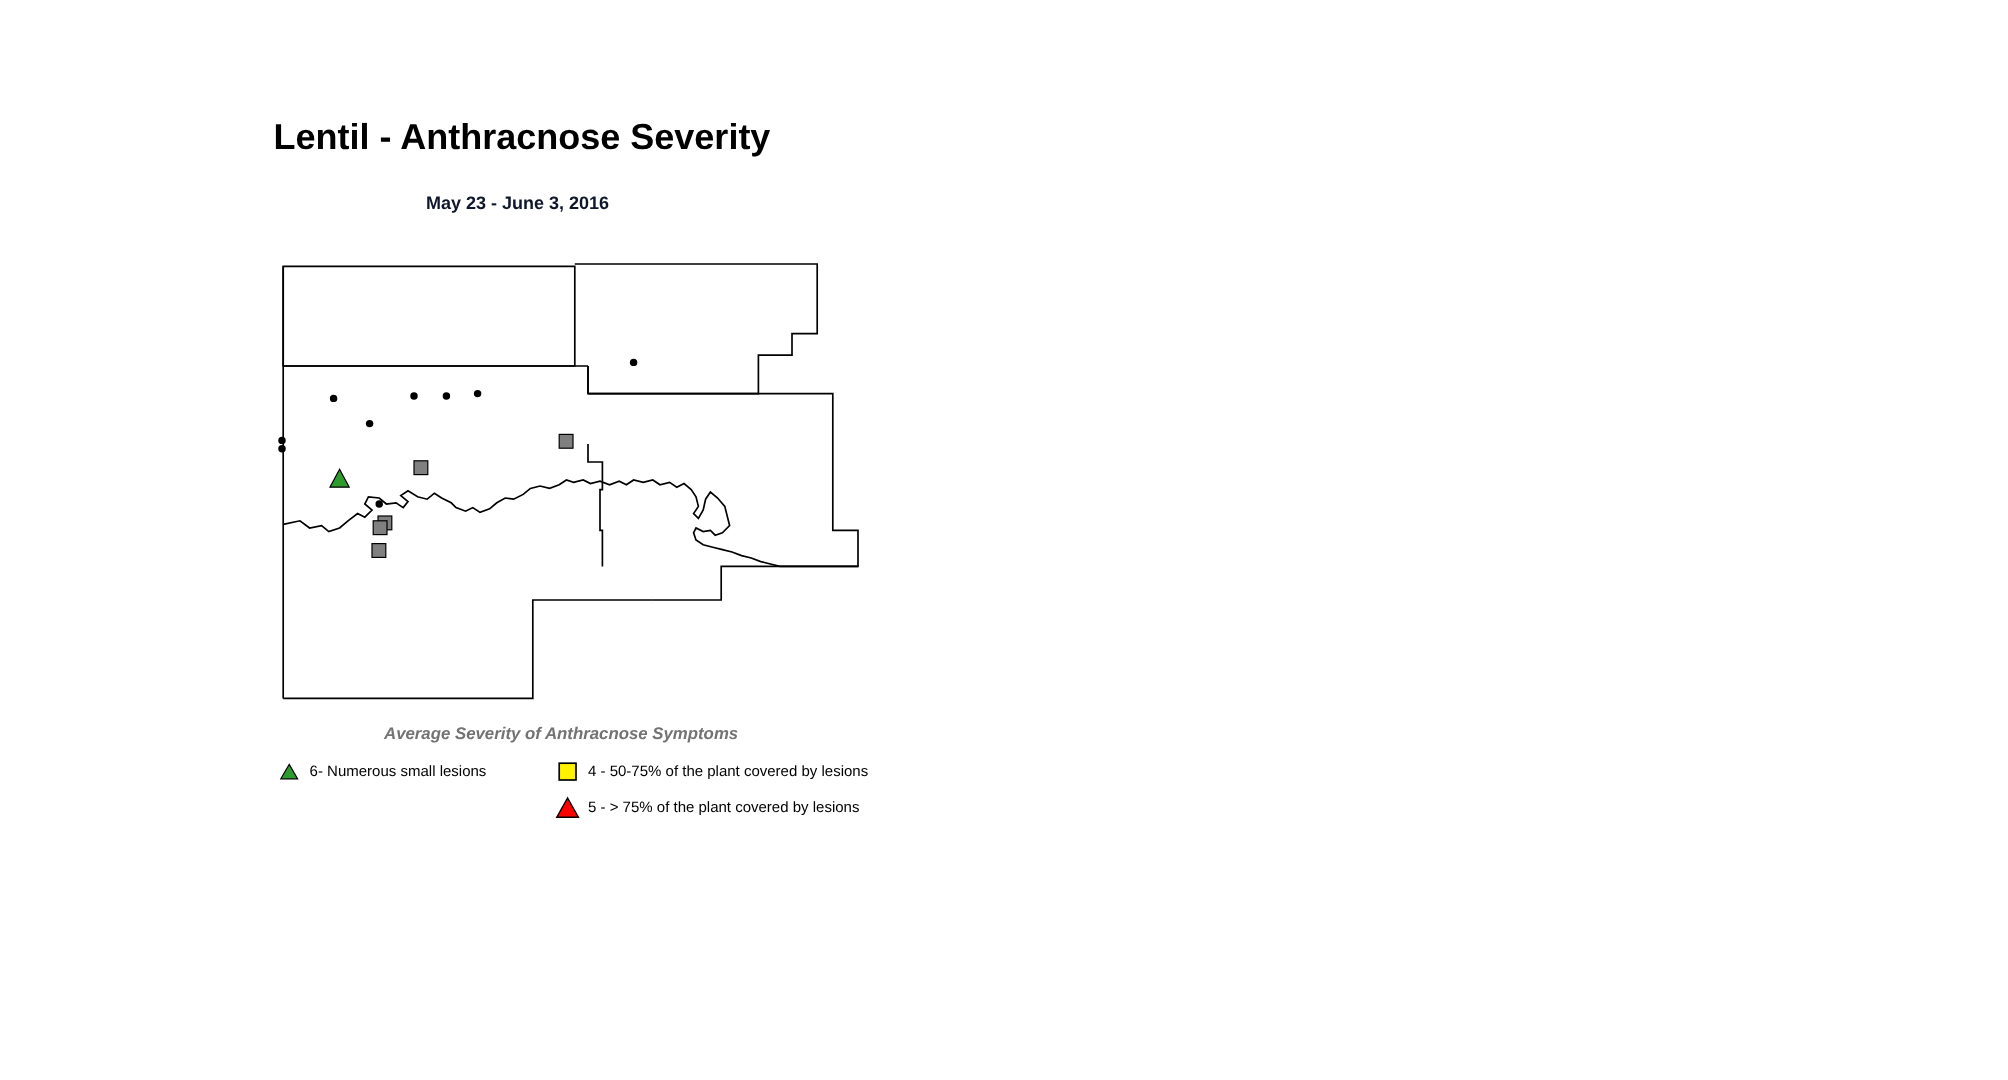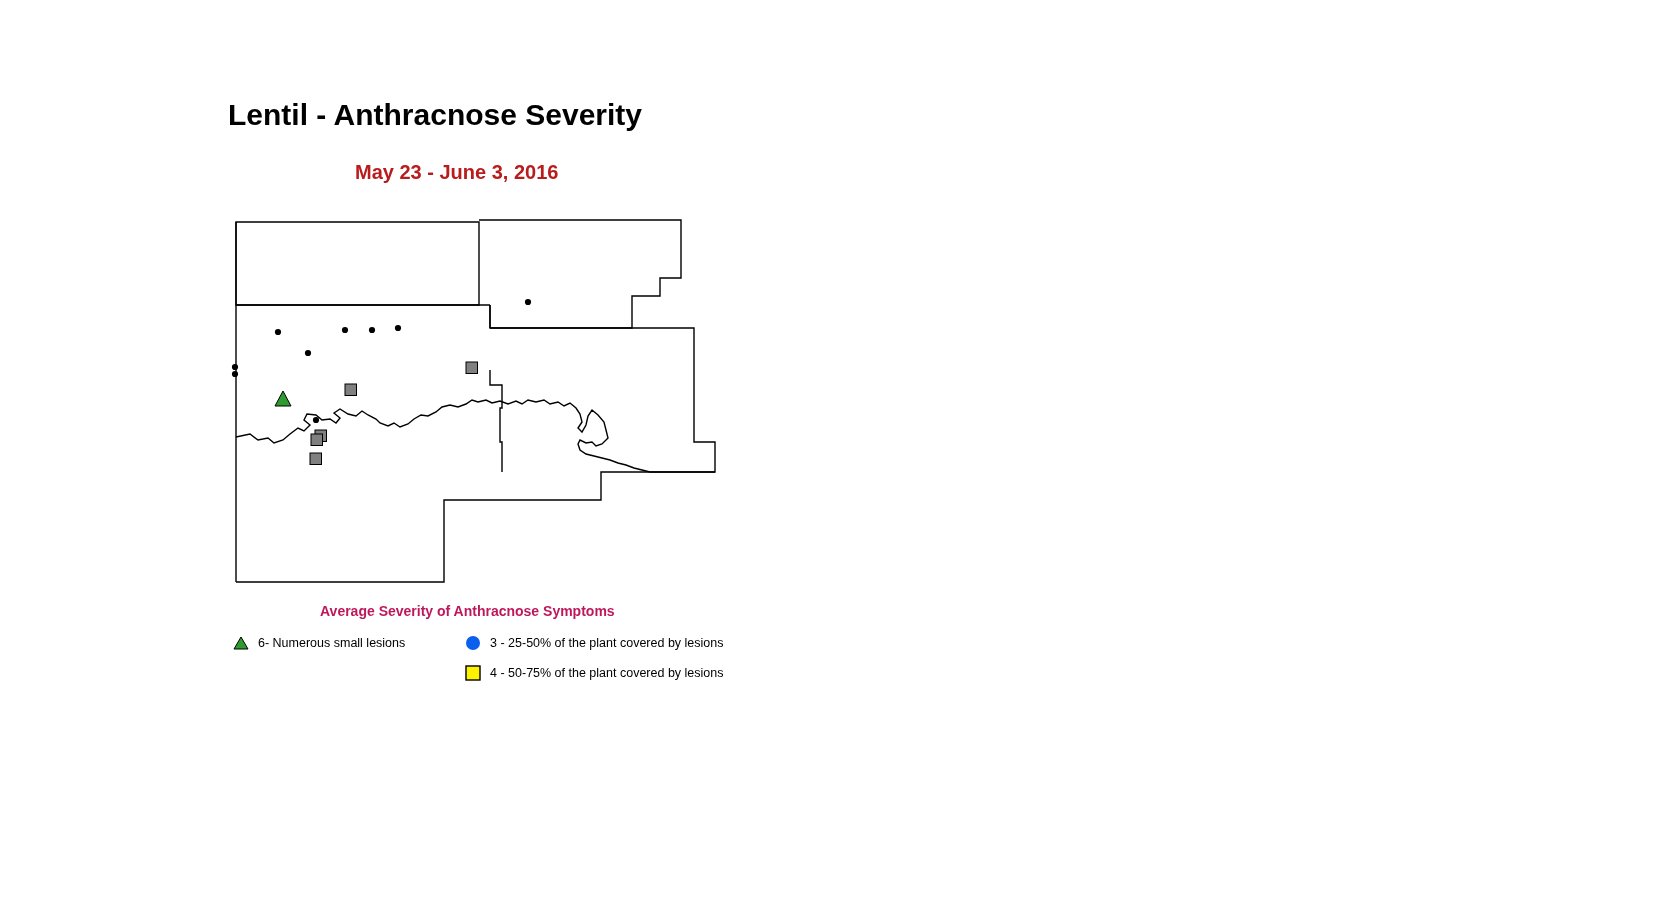--- a/index.html
+++ b/index.html
@@ -34,9 +34,9 @@
     position: absolute;
     left: 355px;
     top: 149px;
-    font-size: 20px;
+    font-size: 15px;
     font-weight: bold;
-    color: #b91c1c;
+    color: #0f172a;
     white-space: nowrap;
   }
   #map-figure {

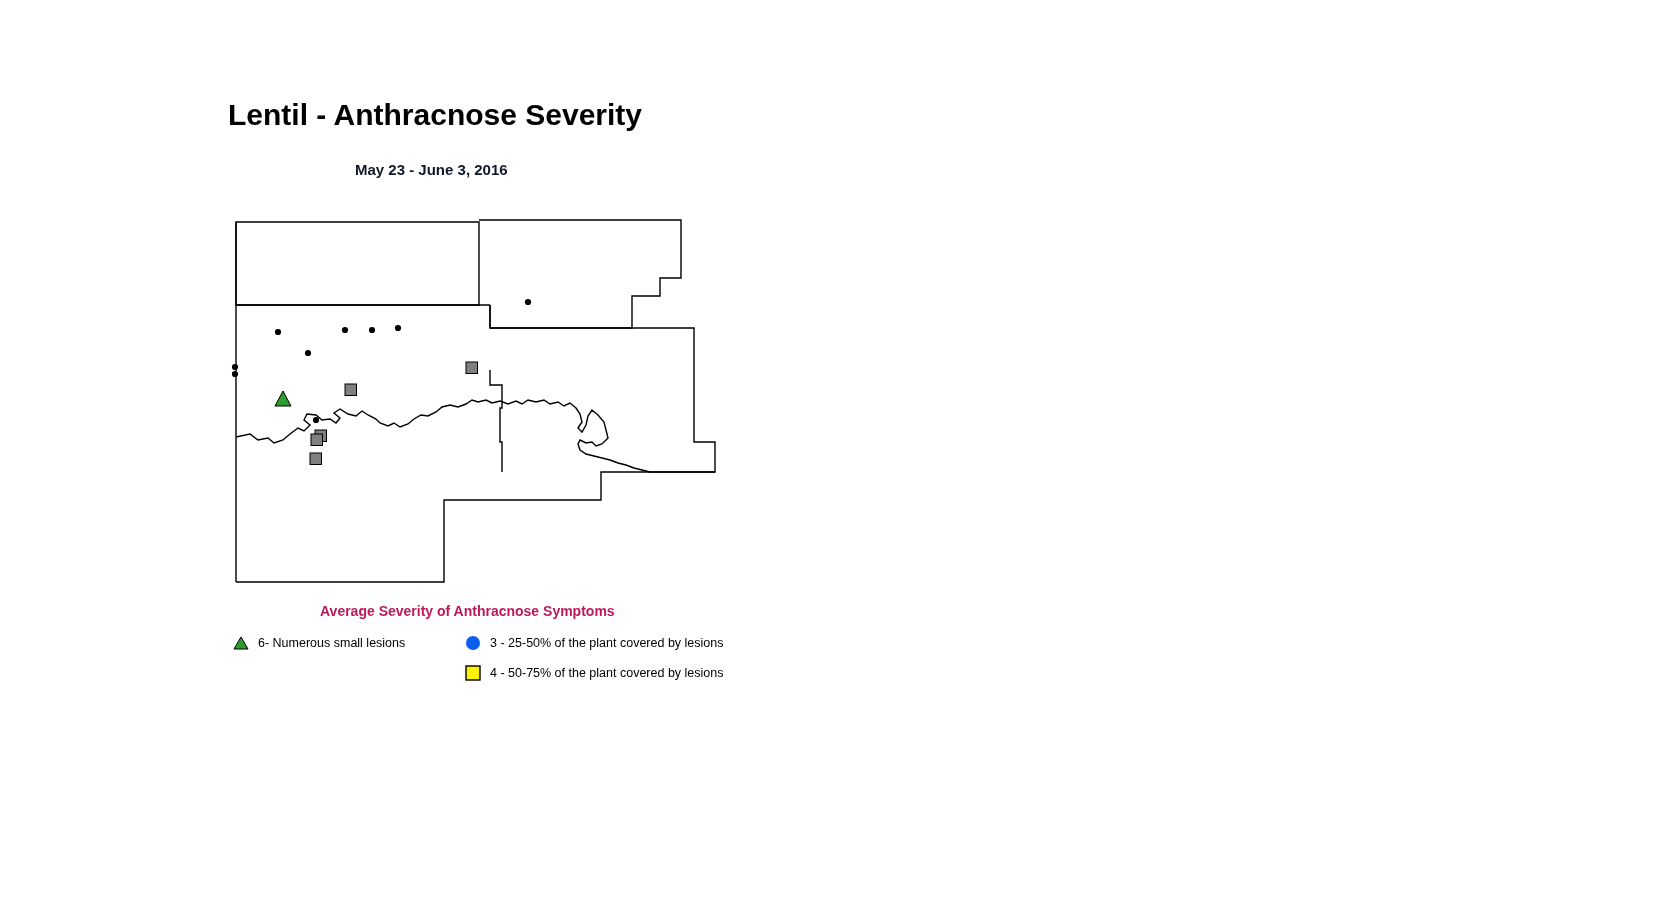--- a/index.html
+++ b/index.html
@@ -55,8 +55,9 @@
     top: 591px;
     font-size: 14px;
     font-weight: bold;
-    color: #be185d;
+    color: #737373;
     white-space: nowrap;
+    font-style: italic;
   }
   #legend {
     position: absolute;

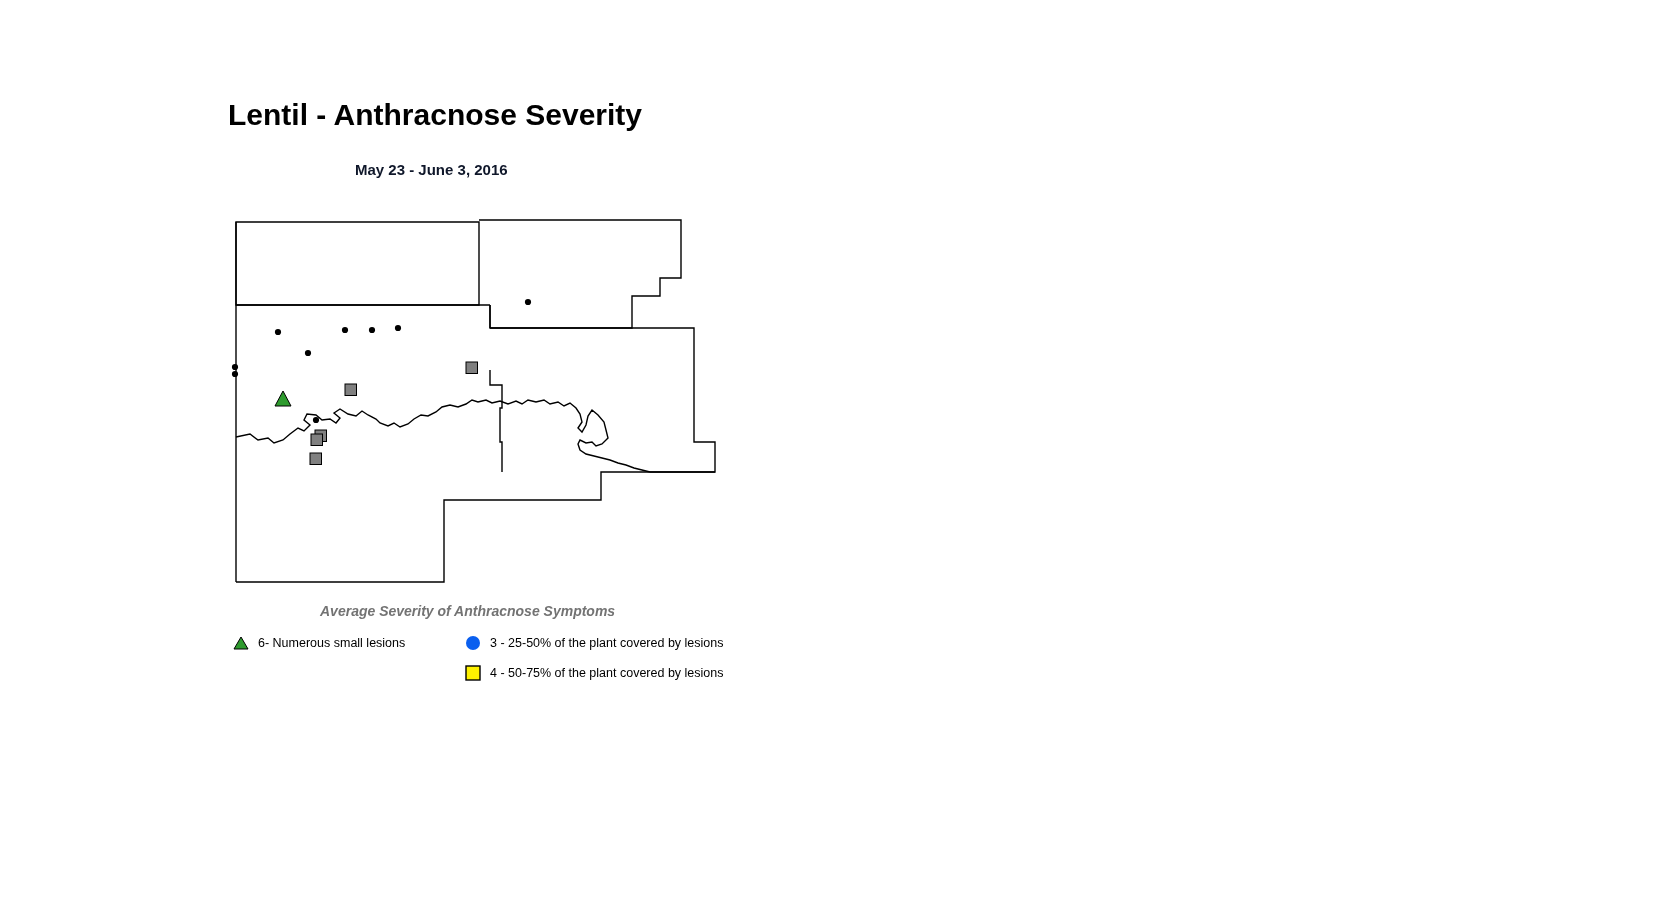--- a/index.html
+++ b/index.html
@@ -168,14 +168,6 @@
 
     <div class="legend-col right">
 
-      <div class="legend-row">
-        <span class="legend-sym">
-          <svg width="26" height="20" viewBox="0 0 26 20">
-              <circle cx="13" cy="10" r="7" fill="#0A5FEF"></circle>
-            </svg>
-        </span>
-        <span class="legend-label">3 - 25-50% of the plant covered by lesions</span>
-      </div>
 
       <div class="legend-row">
         <span class="legend-sym">

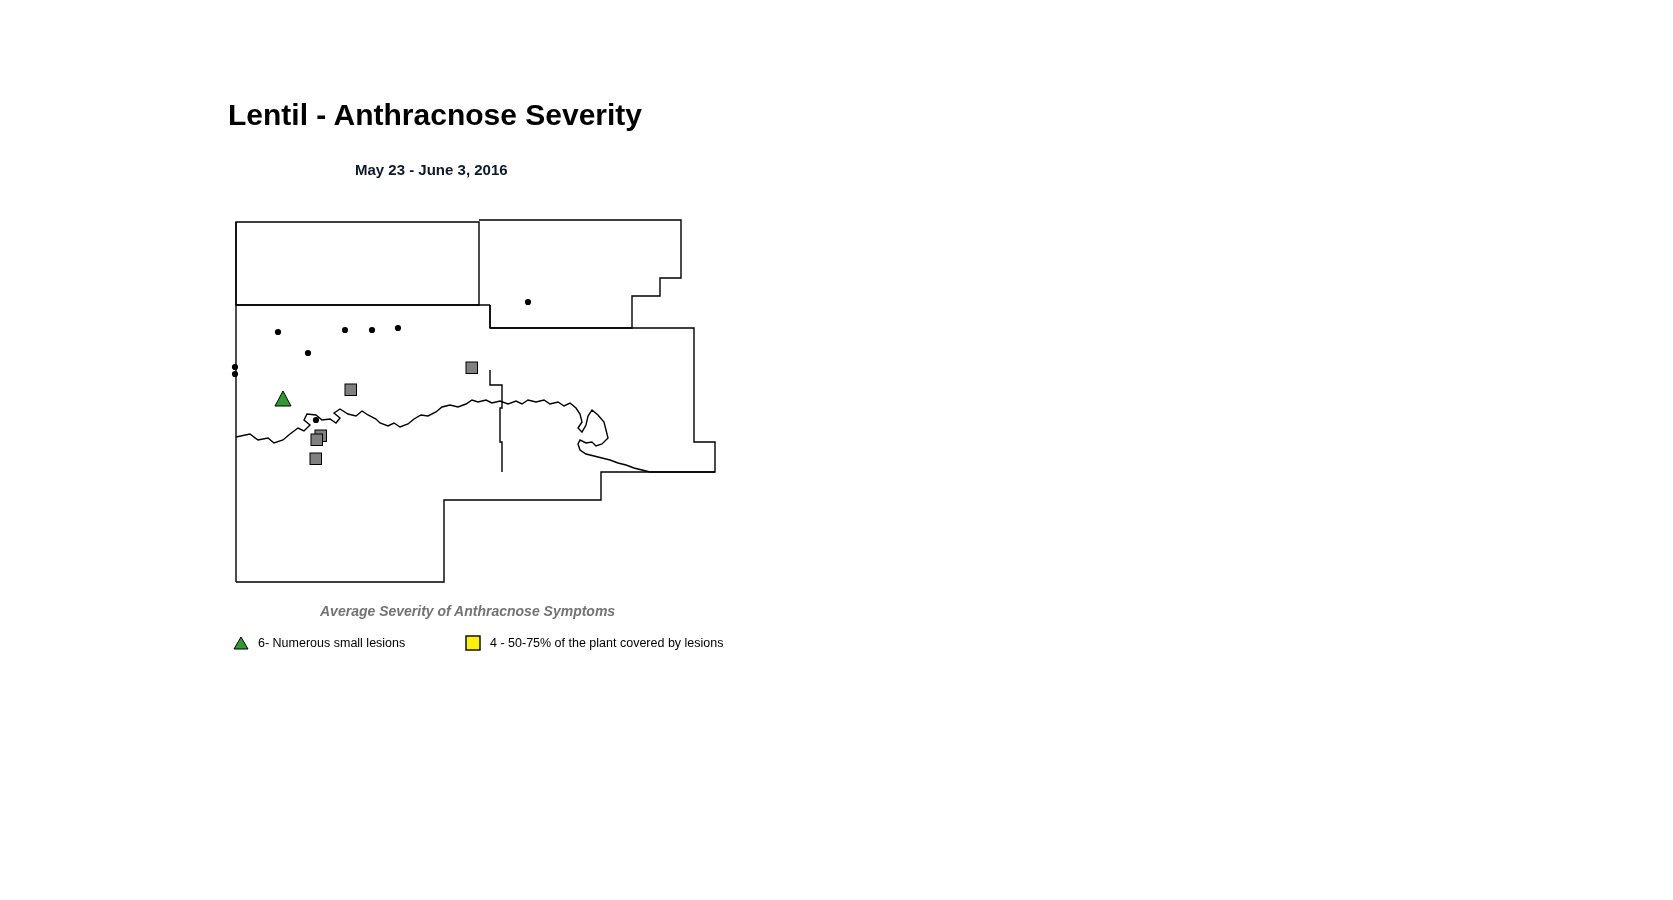--- a/index.html
+++ b/index.html
@@ -178,6 +178,14 @@
         <span class="legend-label">4 - 50-75% of the plant covered by lesions</span>
       </div>
 
+      <div class="legend-row">
+        <span class="legend-sym">
+          <svg width="26" height="20" viewBox="0 0 26 20">
+              <polygon points="13,2 22,18 4,18" fill="#FF0000" stroke="#000000" stroke-width="1.2"></polygon>
+            </svg>
+        </span>
+        <span class="legend-label">5 - &gt; 75% of the plant covered by lesions</span>
+      </div>
 
     </div>
 

